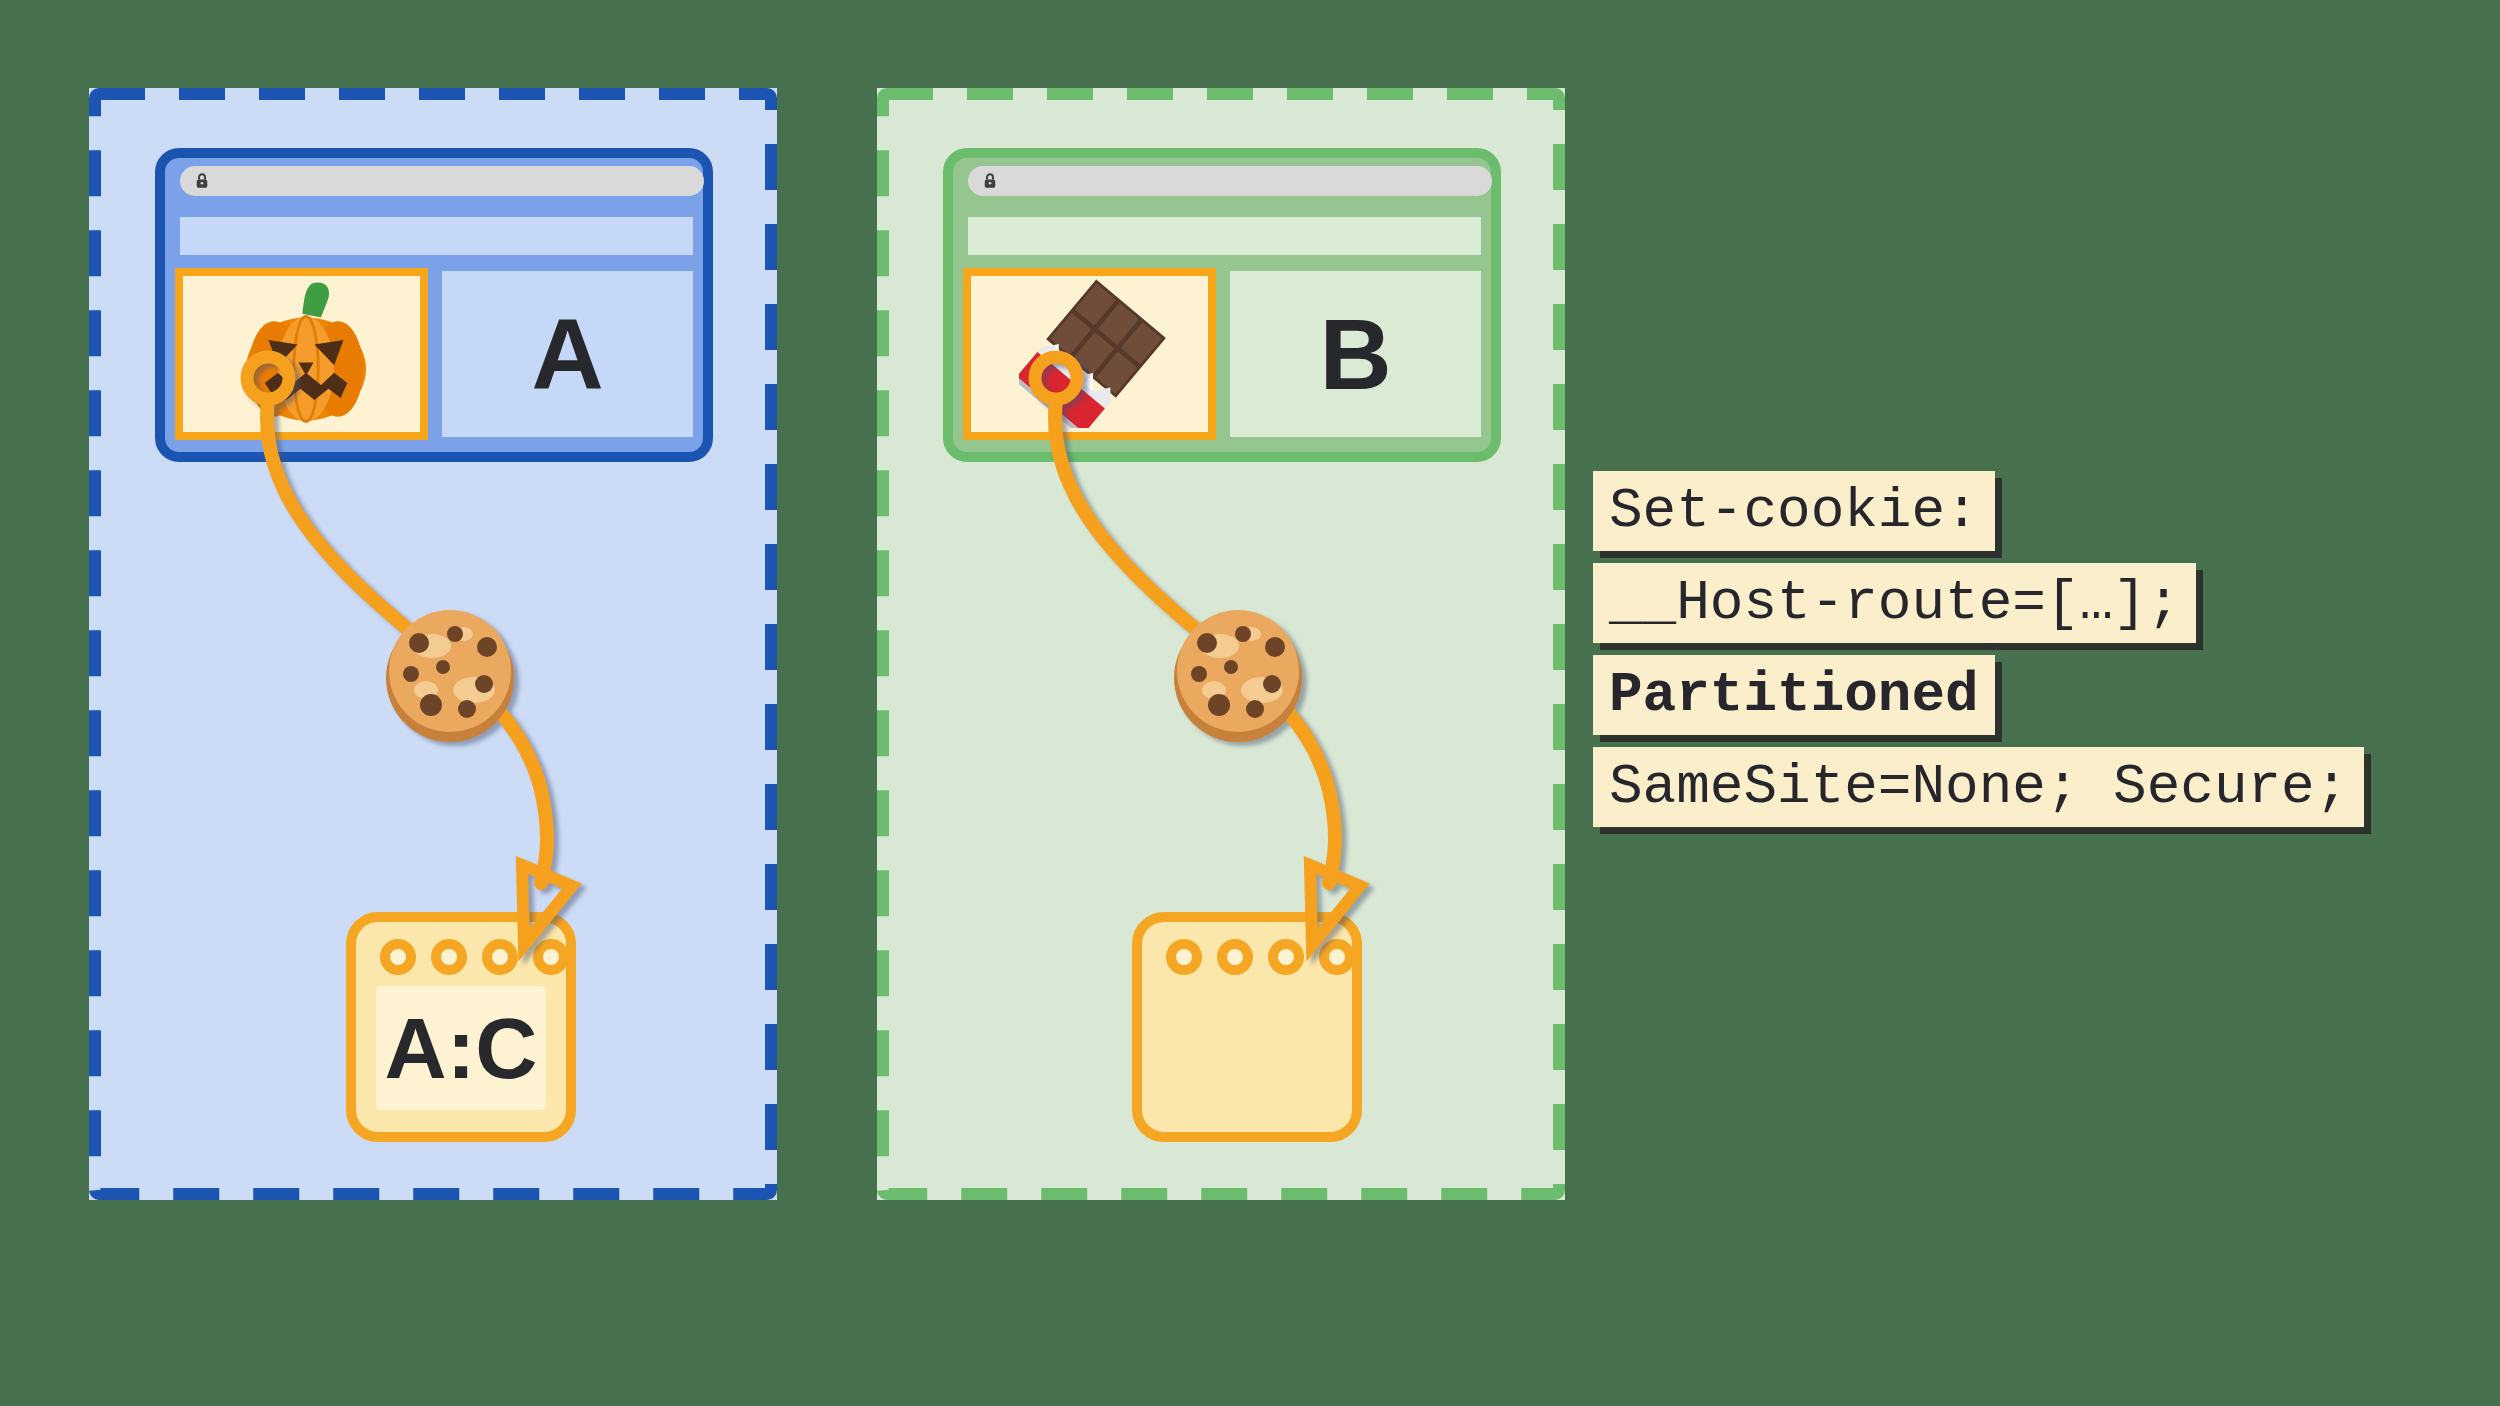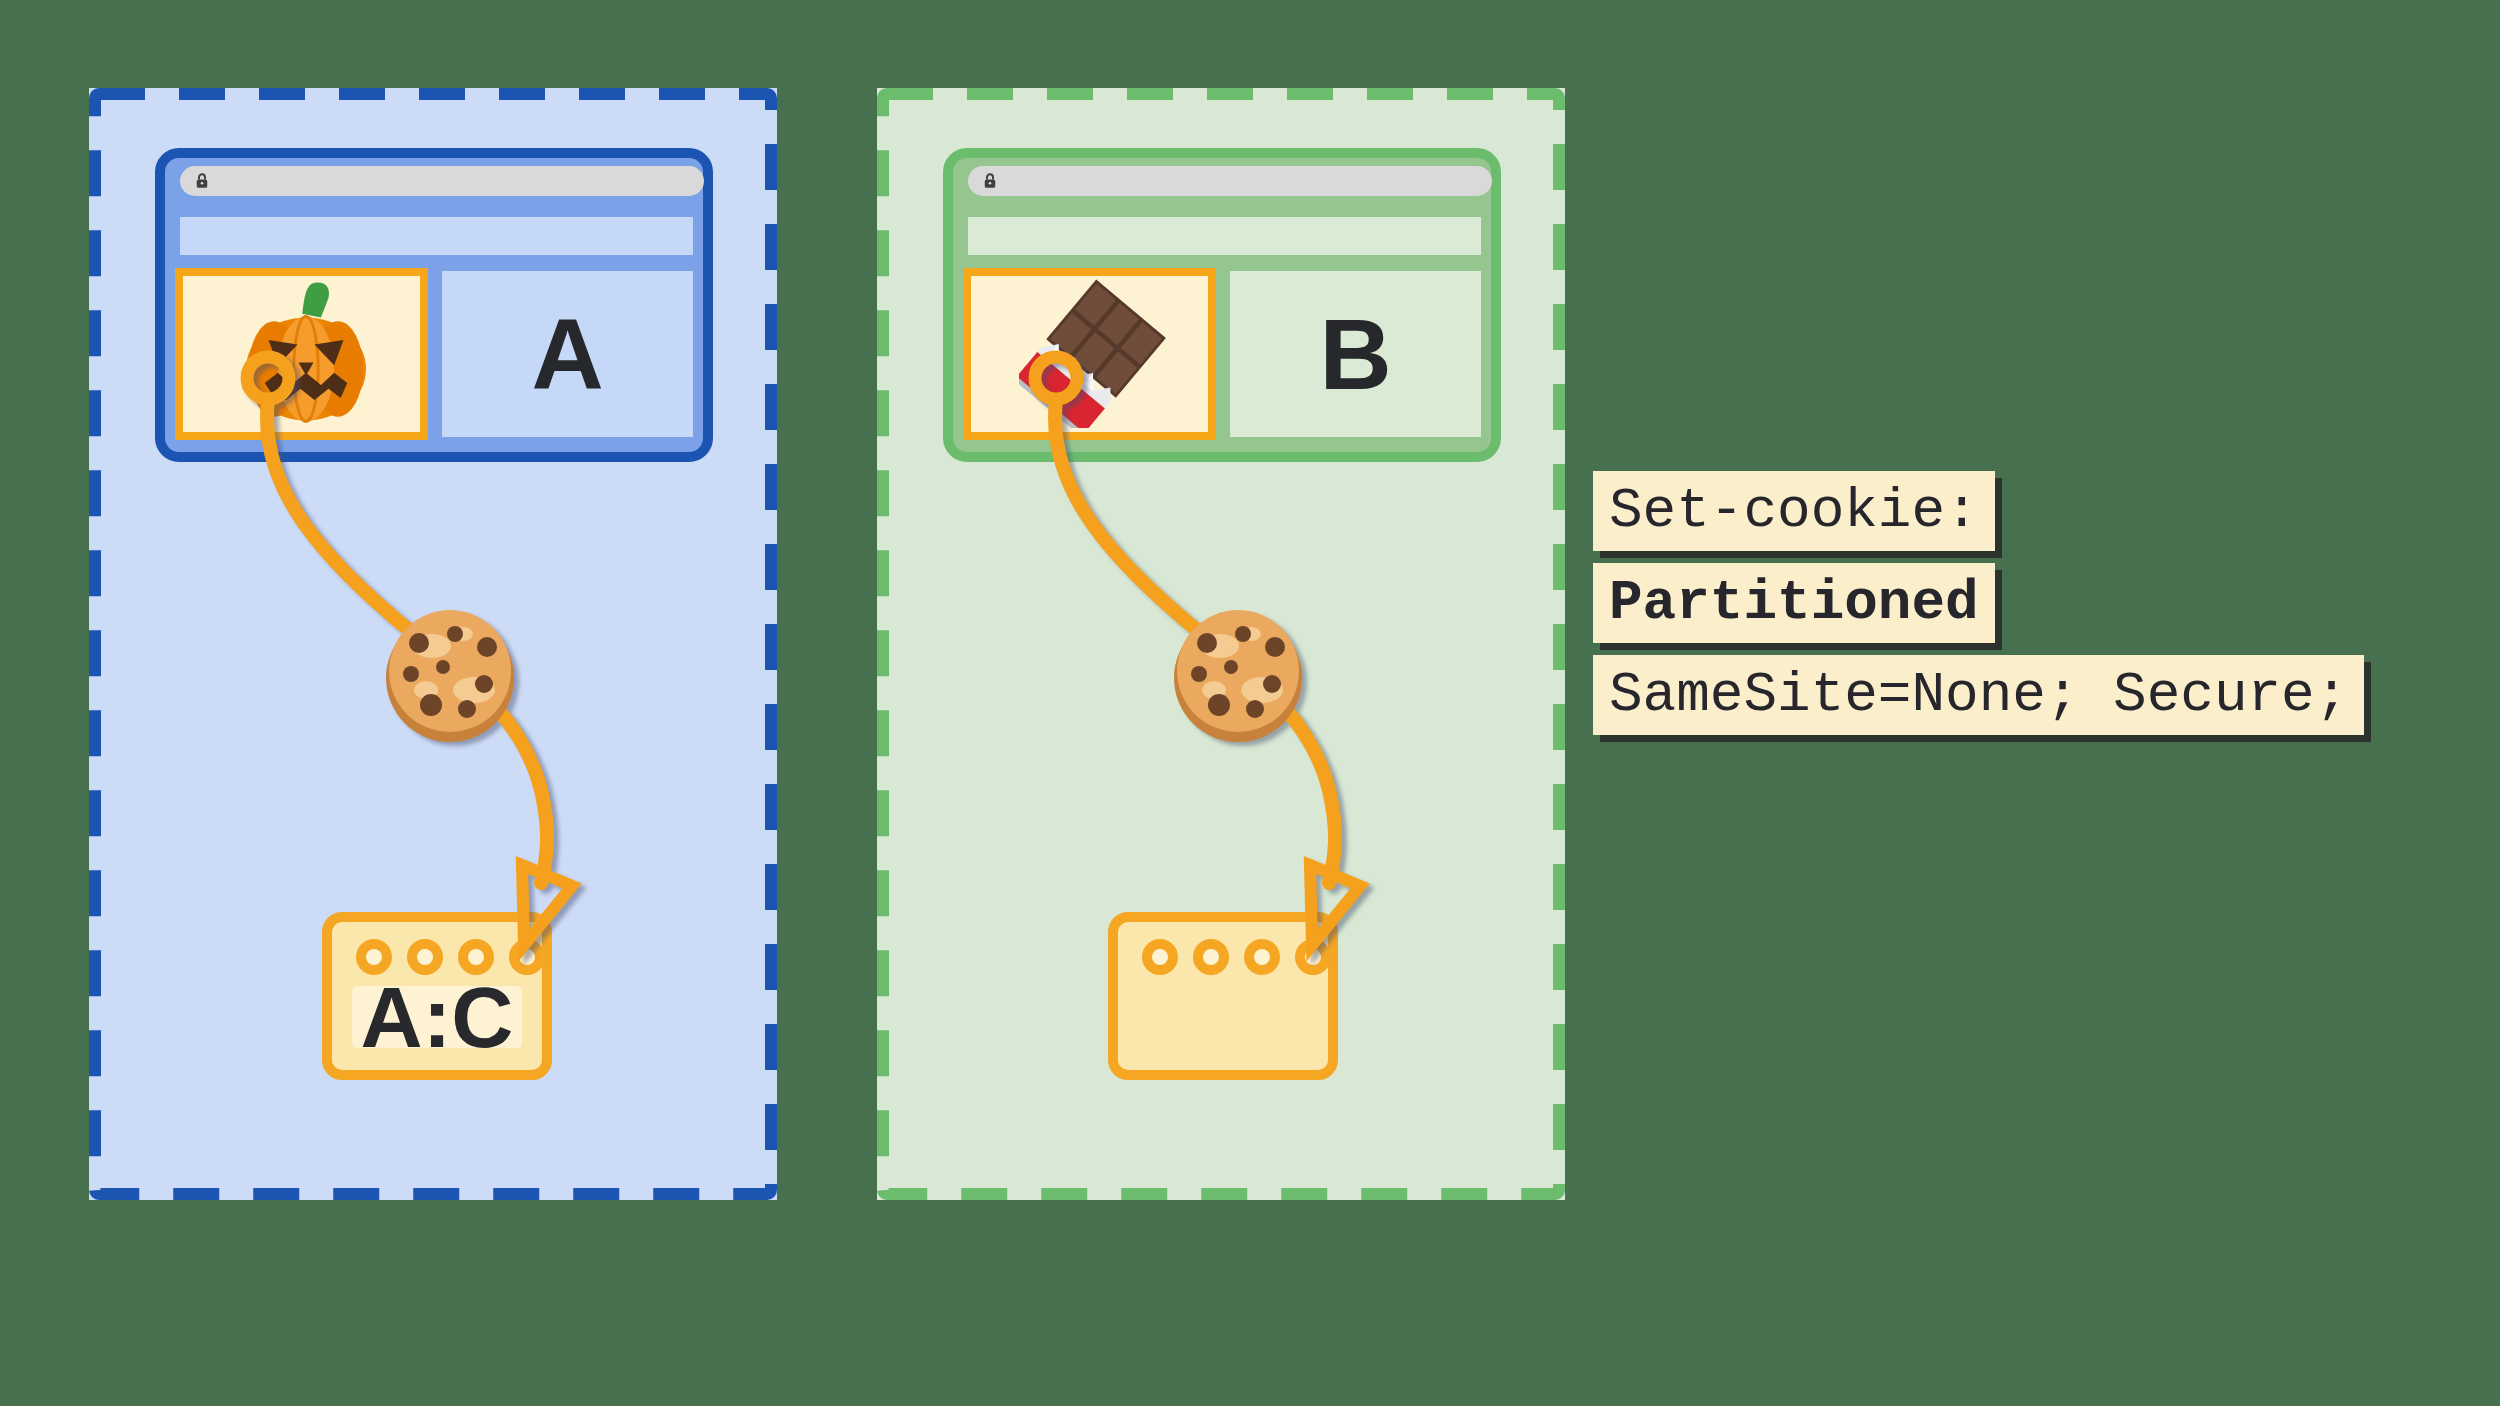--- a/index.html
+++ b/index.html
@@ -253,6 +253,7 @@
 
   <div class="code-block">
     <div class="code-line">Set-cookie:</div>
+    <div class="code-line">__Host-route=[…];</div>
     <div class="code-line bold">Partitioned</div>
     <div class="code-line">SameSite=None; Secure;</div>
   </div>

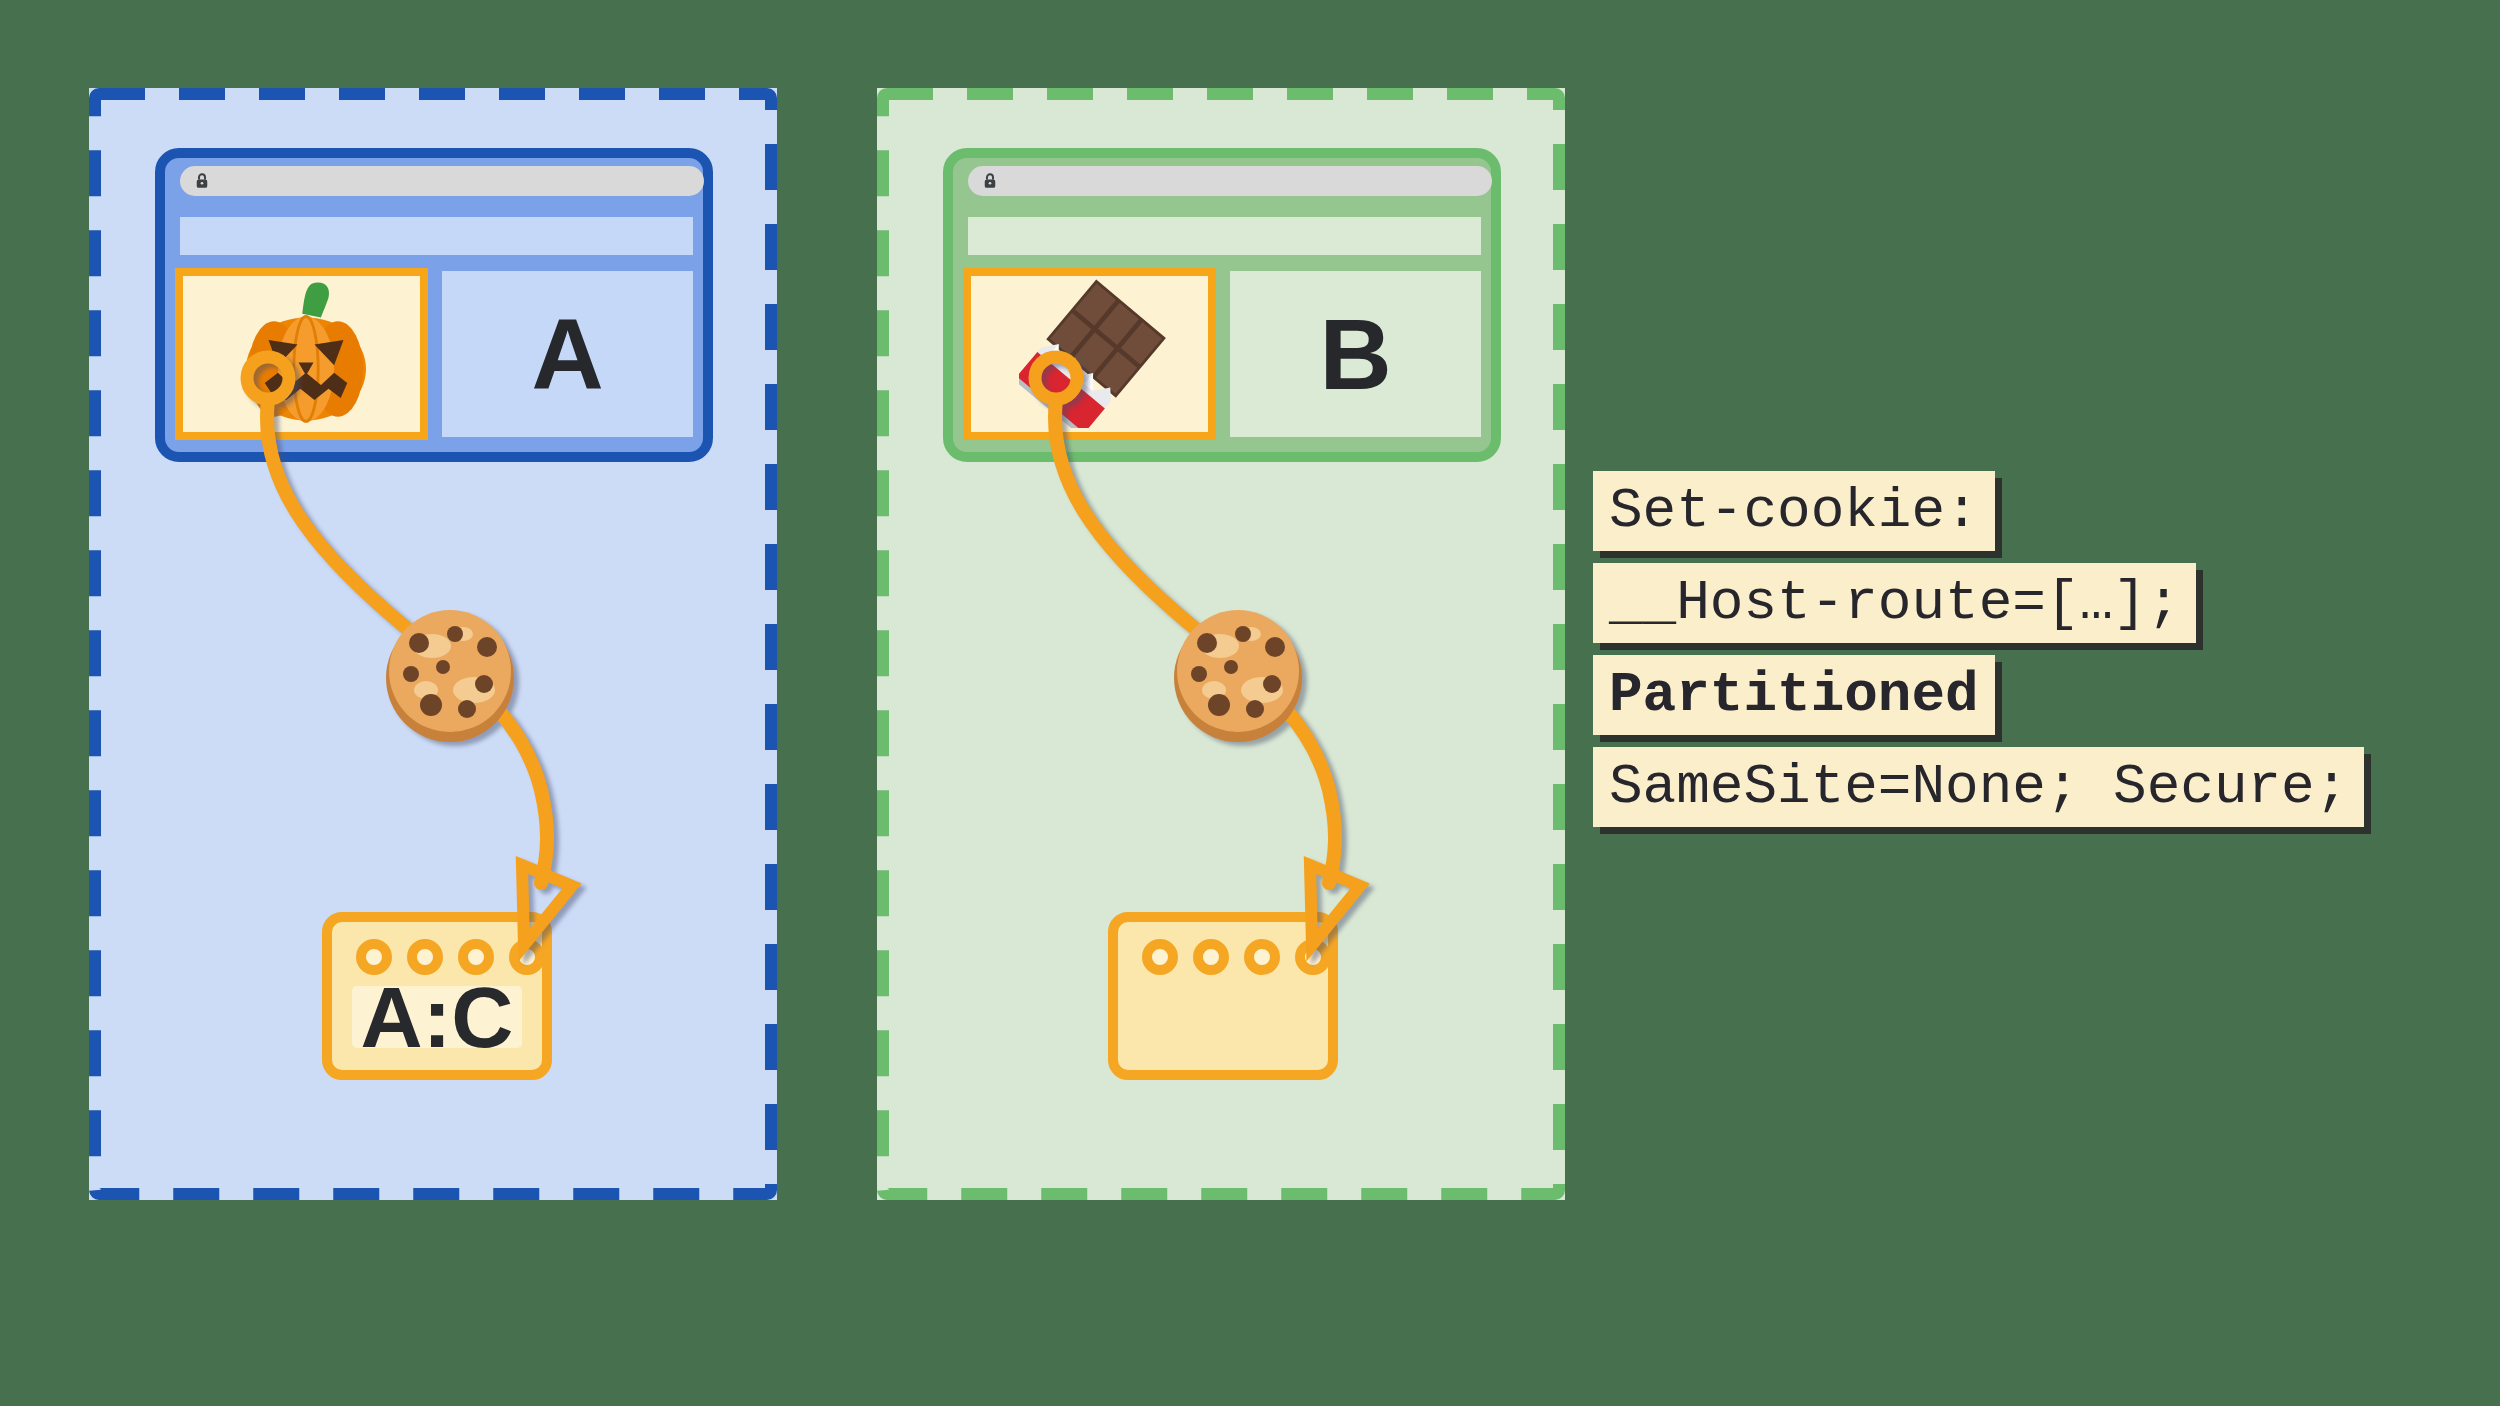--- a/index.html
+++ b/index.html
@@ -62,9 +62,10 @@
 
   
   .jar{
-    position:absolute;top:824px;width:230px;height:168px;
-    box-sizing:border-box;border:10px solid #F5A623;border-radius:20px;
+    position:absolute;top:824px;width:230px;height:230px;
+    box-sizing:border-box;border:10px solid #F5A623;border-radius:32px;
     background:#FBE7AB;
+    margin-left:24px;
   }
   .partition.a .jar{left:233px;}
   .partition.b .jar{left:231px;}

